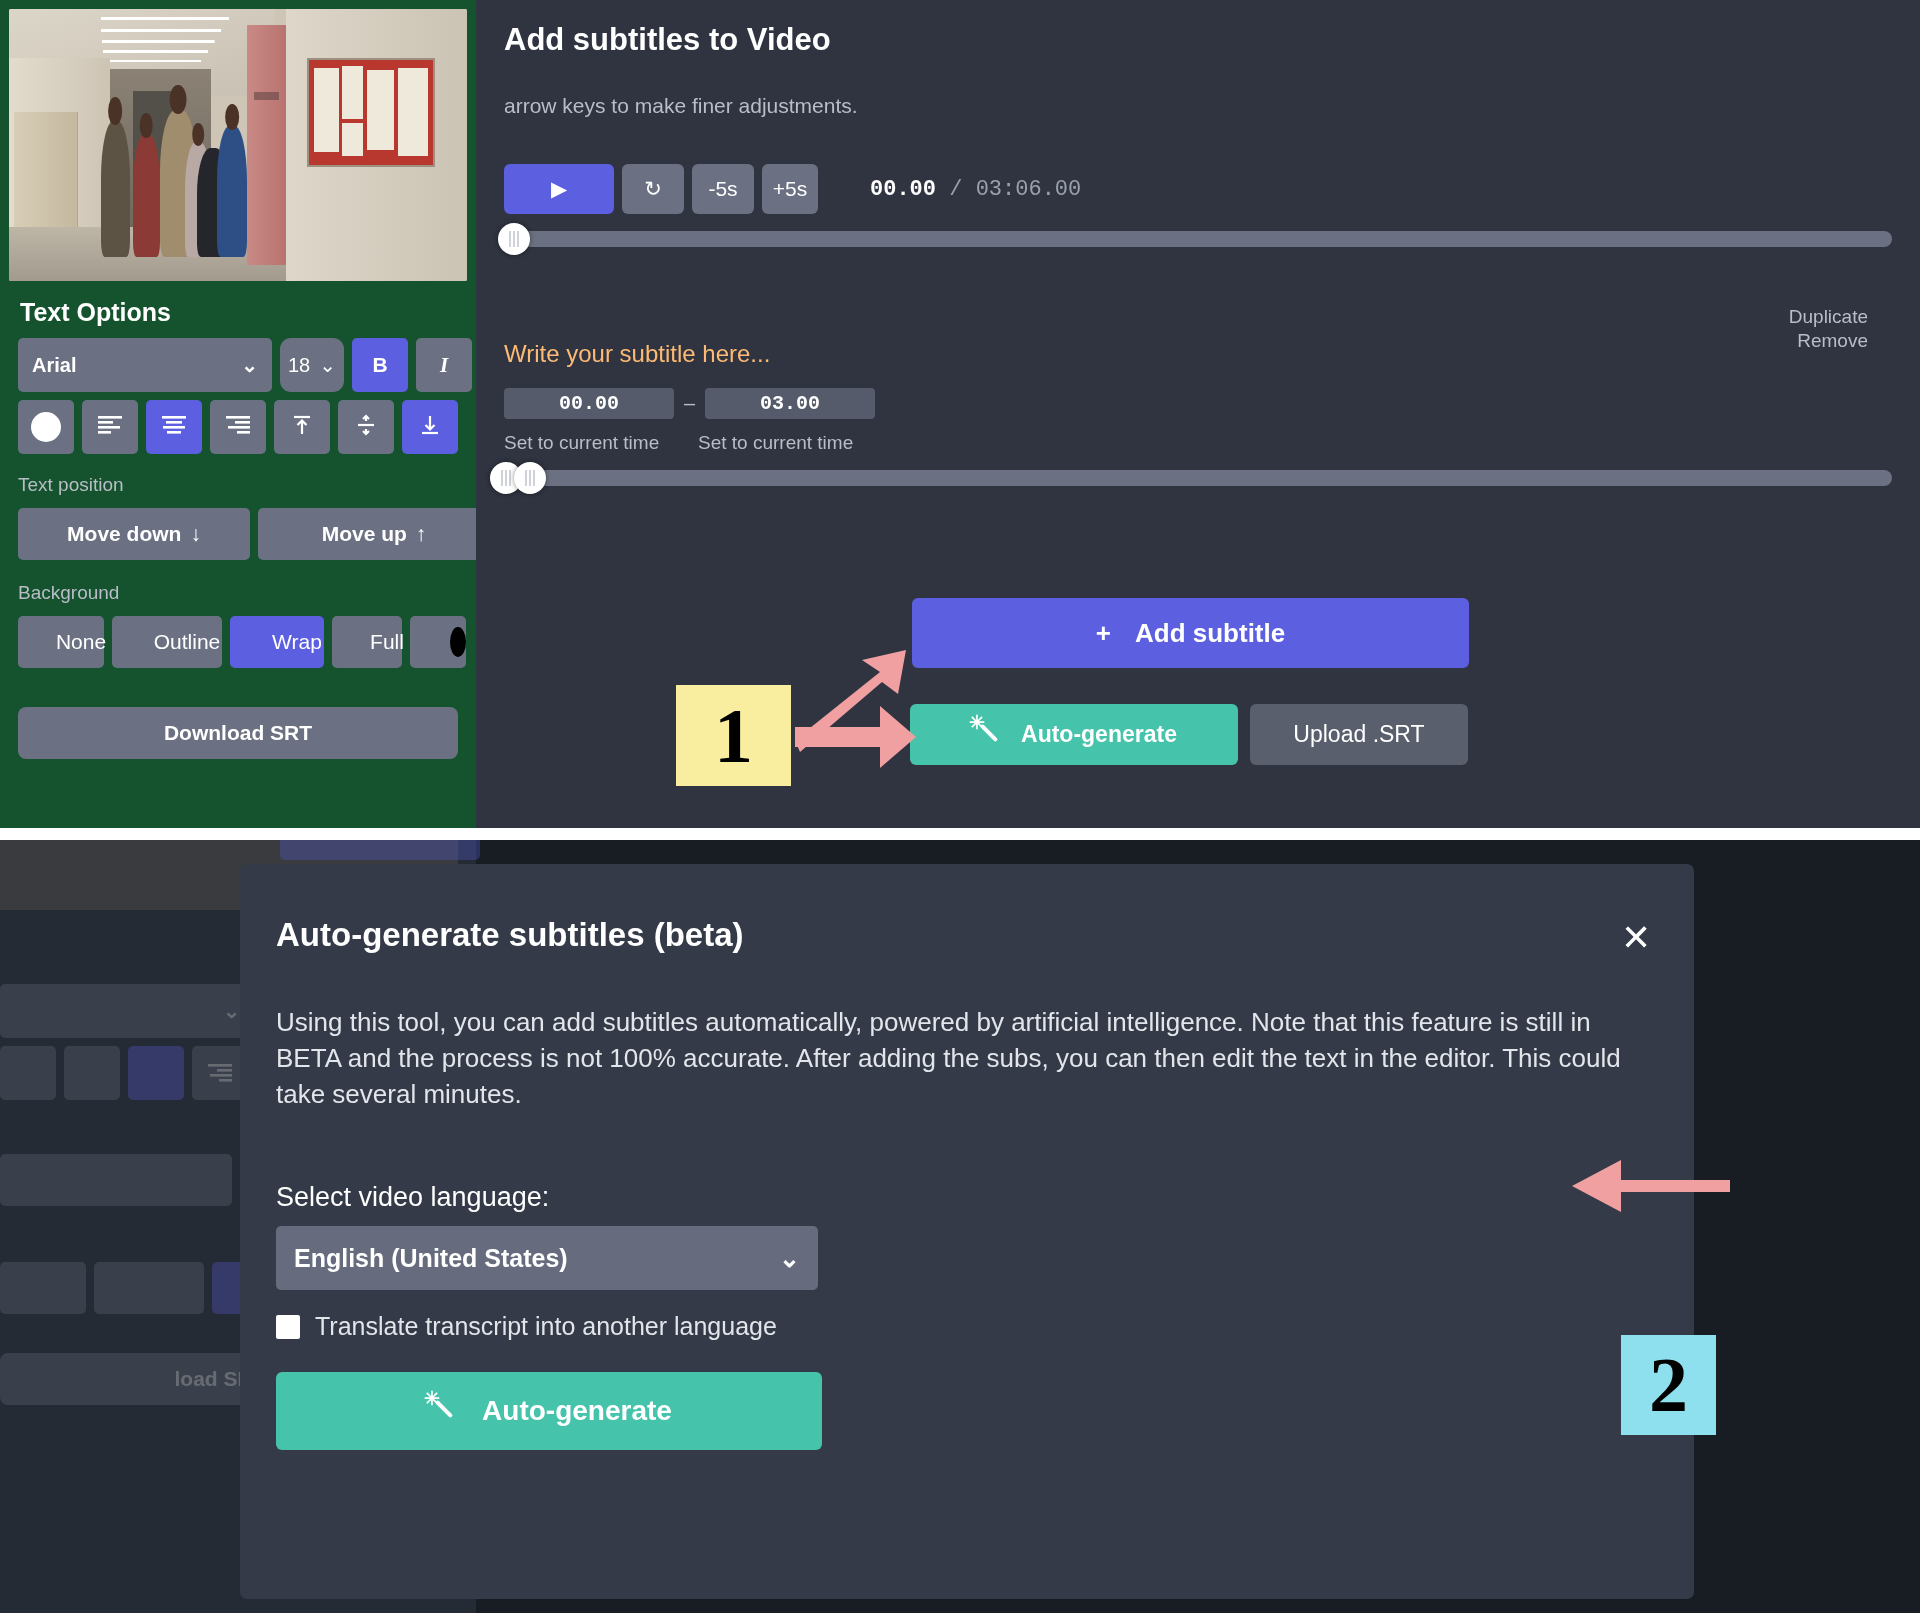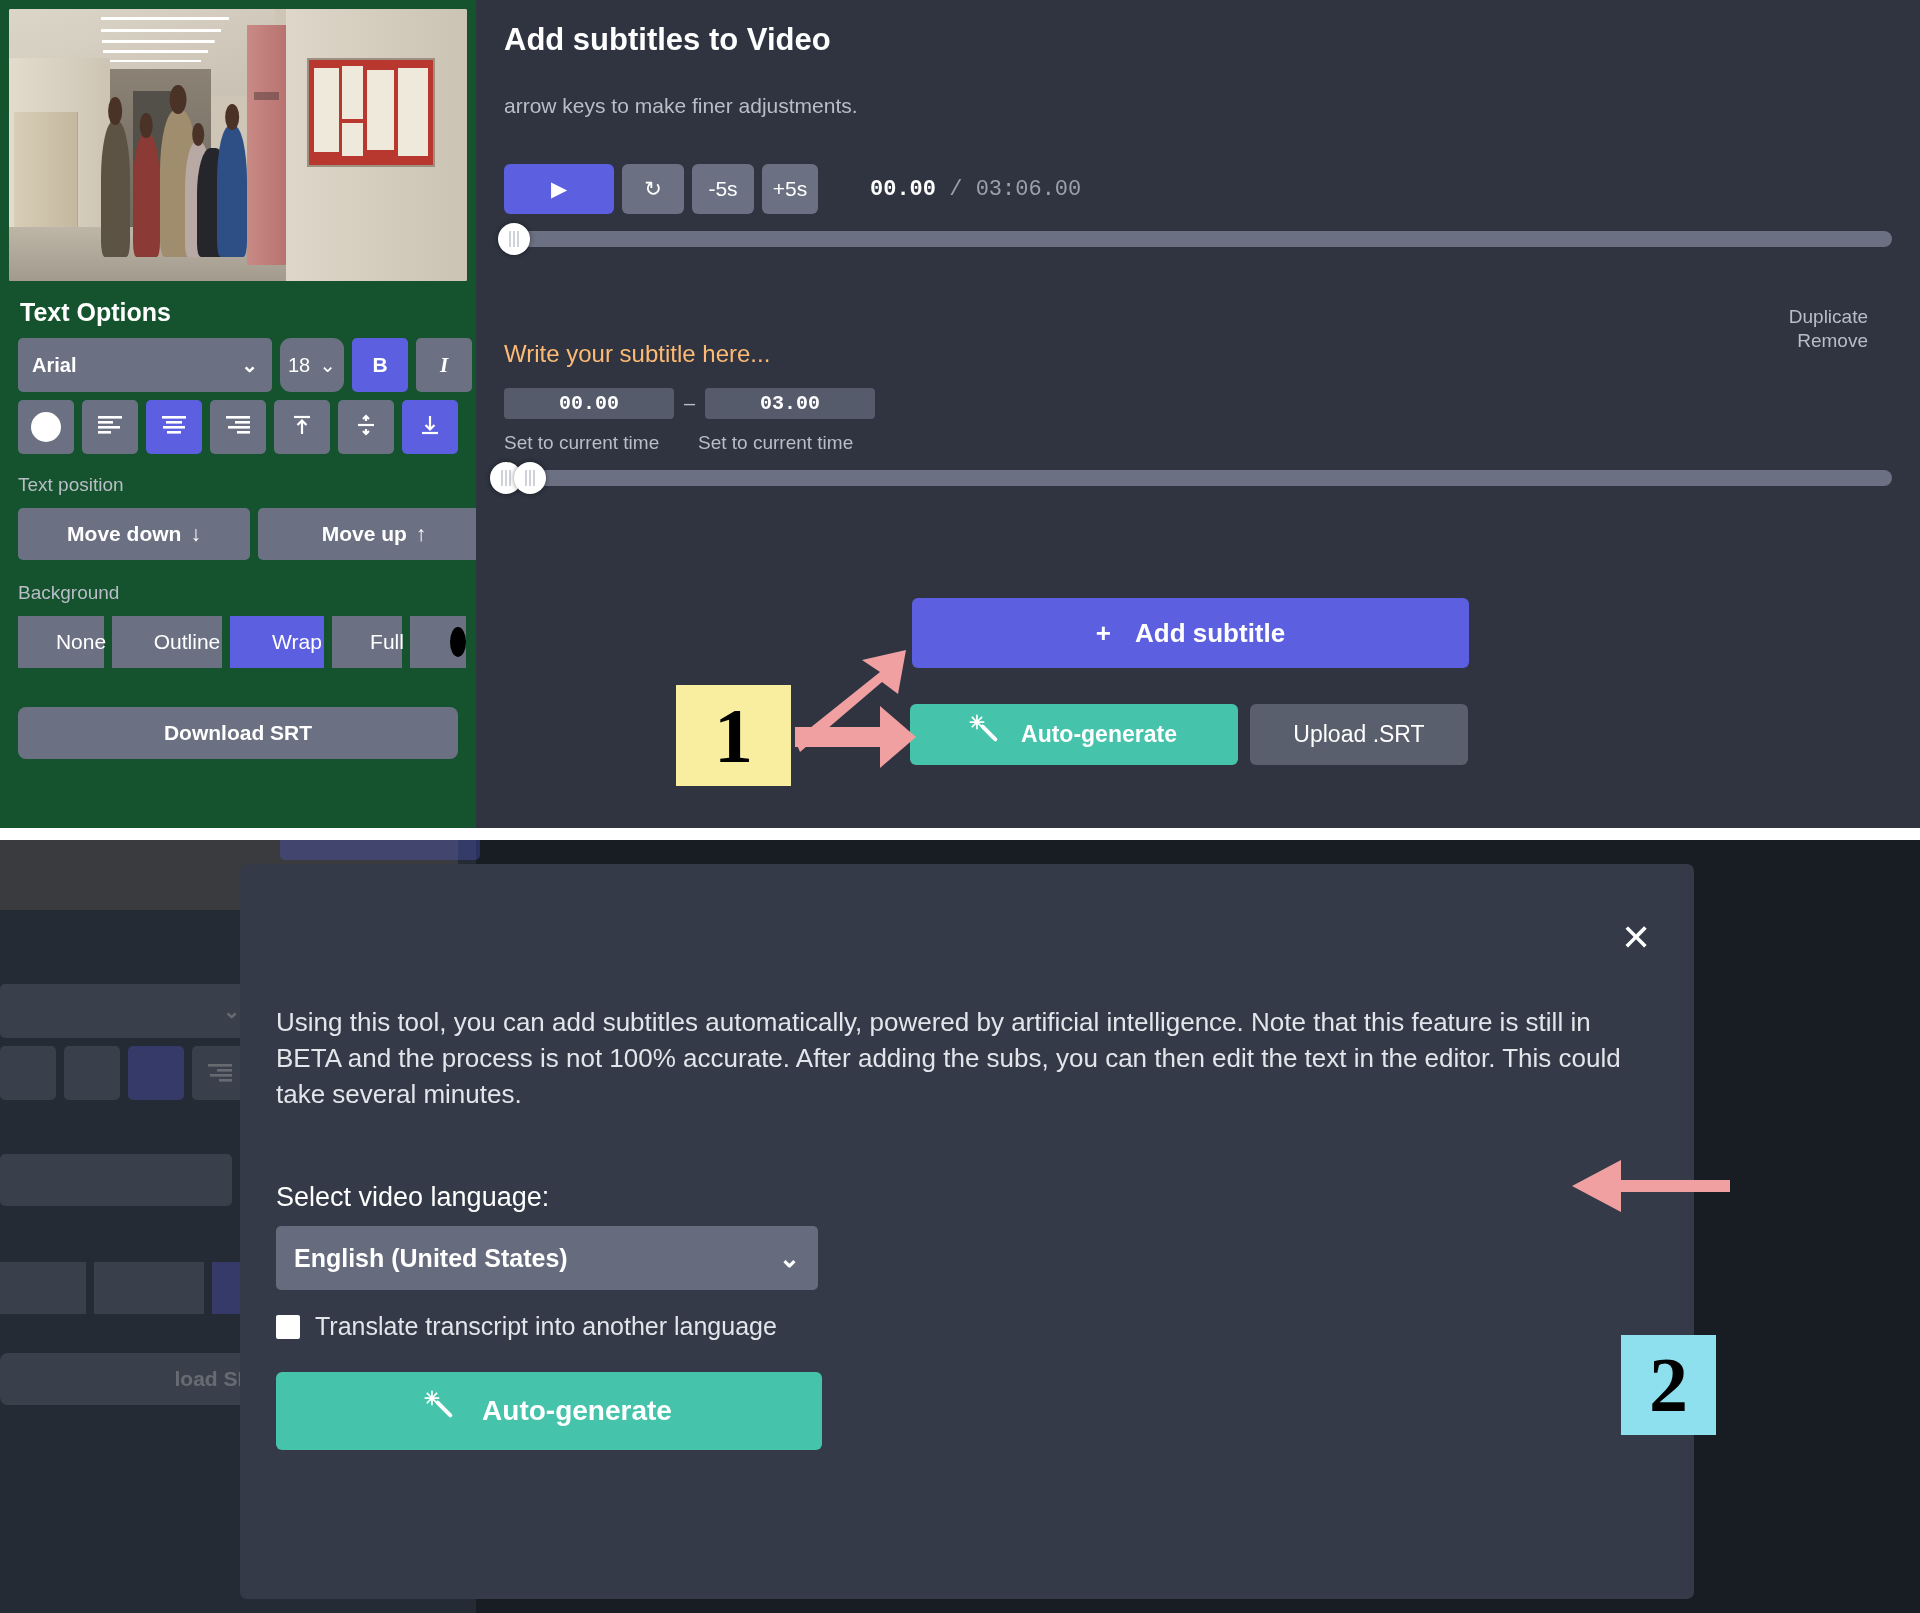--- a/index.html
+++ b/index.html
@@ -78,7 +78,7 @@
     color:#fff; font-size:21px; font-weight:bold; display:flex;
     align-items:center; justify-content:center; gap:9px; }
 
-  .bg-btn { height:52px; border-radius:0; background:#6b7182; color:#fff;
+  .bg-btn { height:52px; border-radius:5px; background:#6b7182; color:#fff;
     font-size:21px; display:flex; align-items:center; justify-content:center;padding-left:40px; }
   .bg-btn.act { background:#5b5fe0; }
 

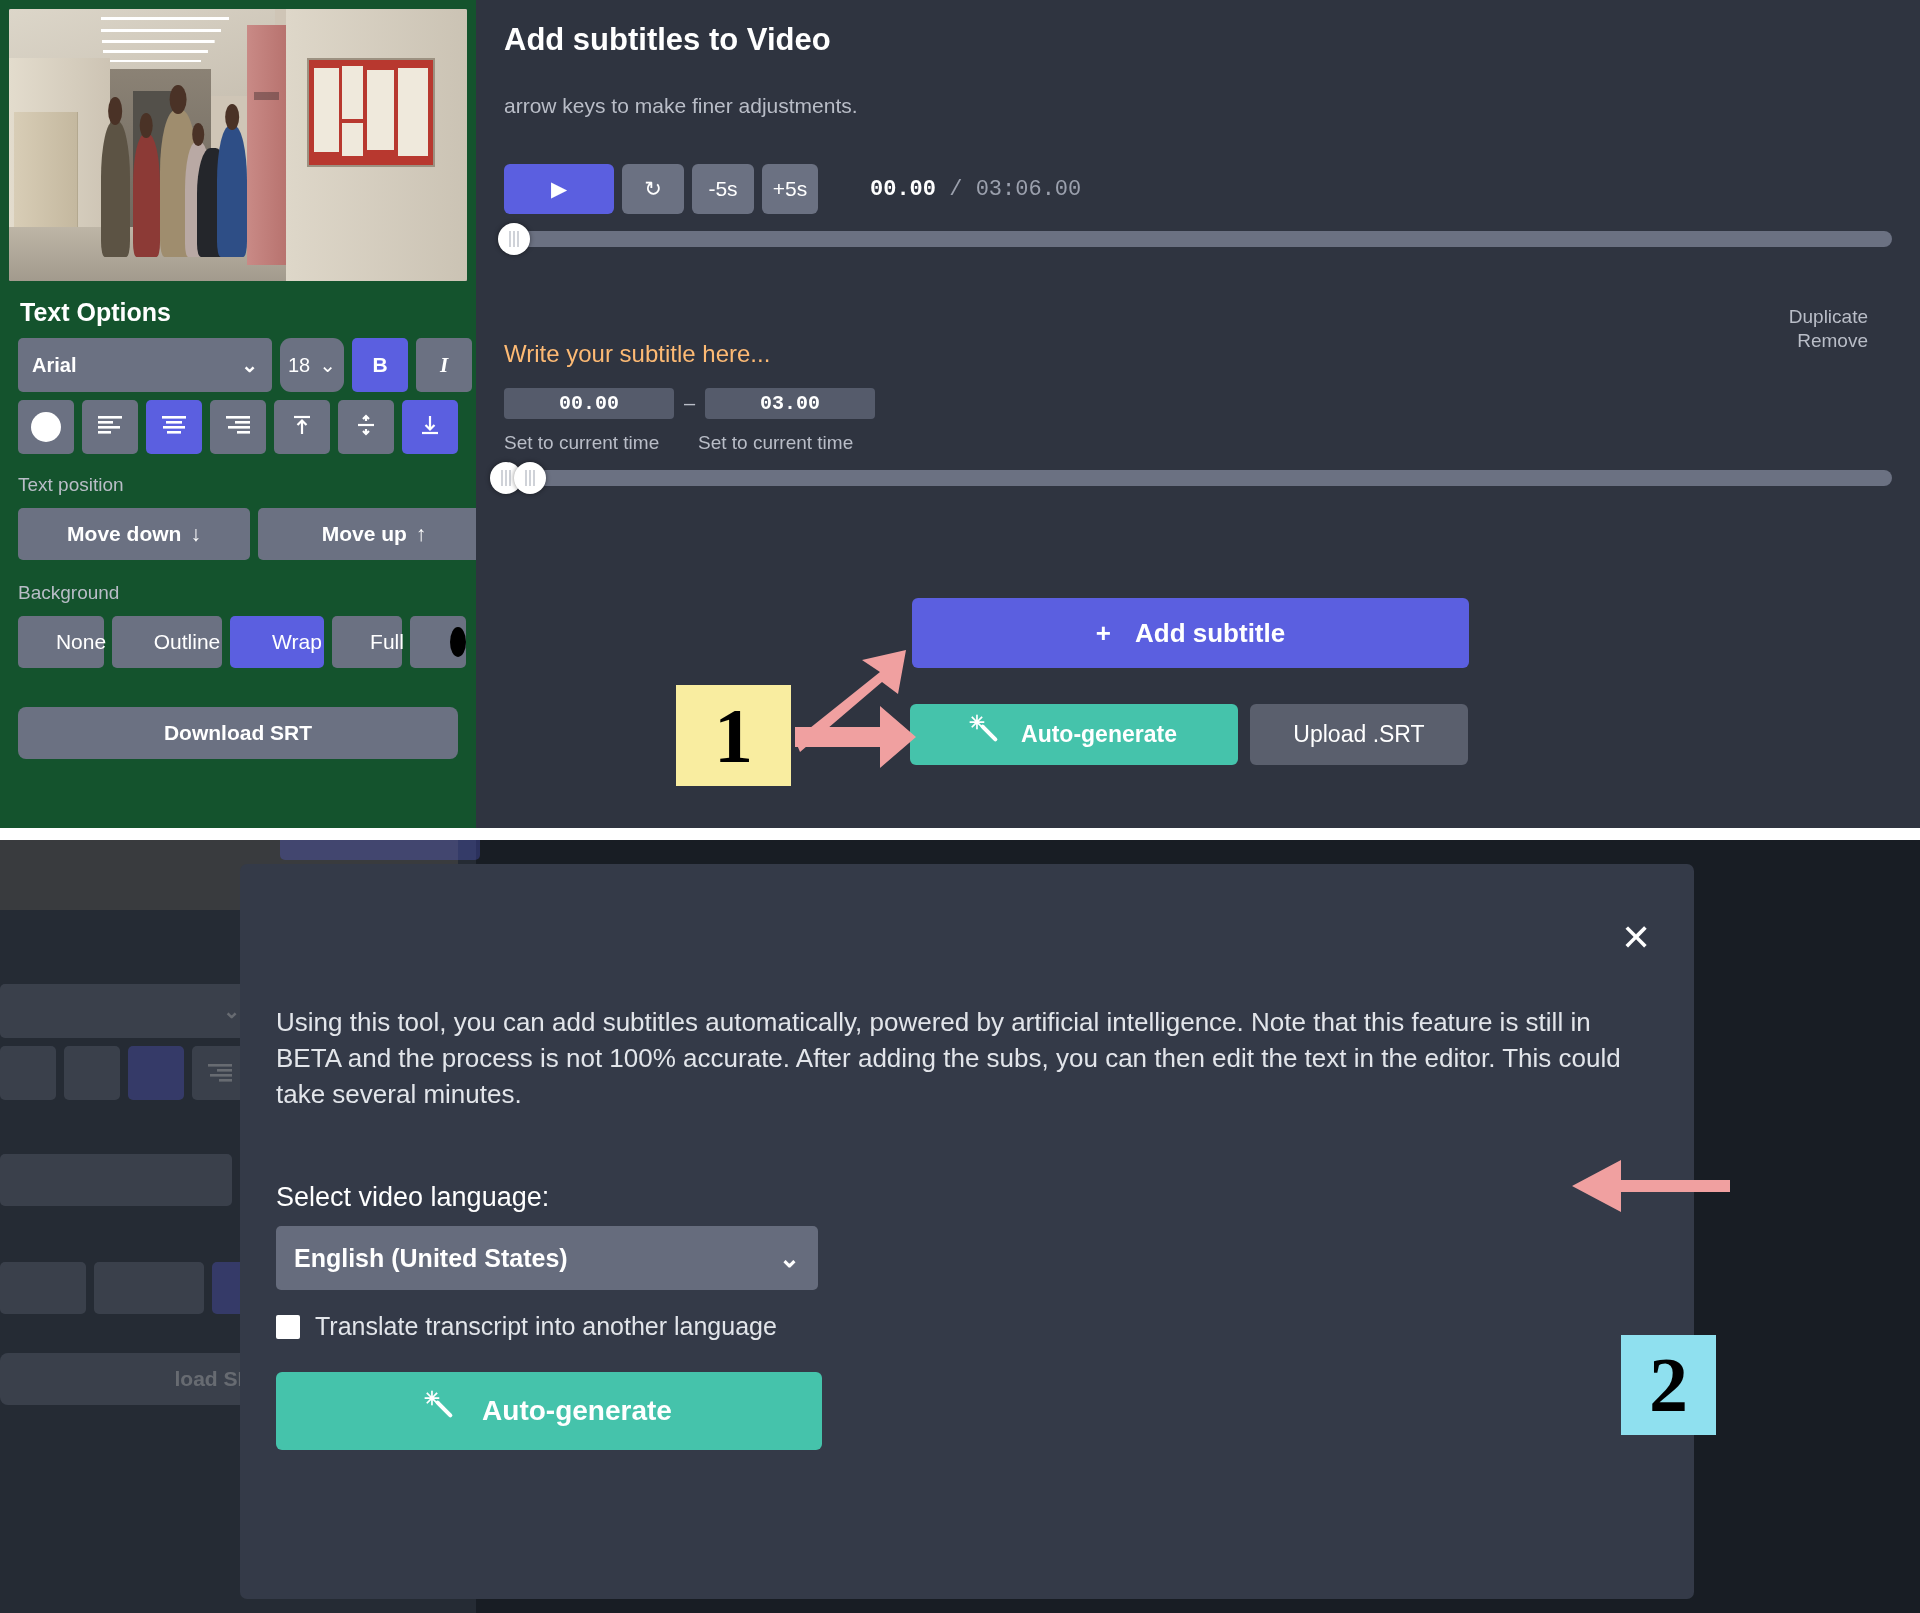--- a/index.html
+++ b/index.html
@@ -471,6 +471,7 @@
   </div>
 
   <div class="modal">
+    <div class="m-title">Auto-generate subtitles (beta)</div>
     <div class="m-x">✕</div>
     <div class="m-body">Using this tool, you can add subtitles automatically, powered by artificial intelligence. Note that this feature is still in BETA and the process is not 100% accurate. After adding the subs, you can then edit the text in the editor. This could take several minutes.</div>
     <div class="m-label">Select video language:</div>

